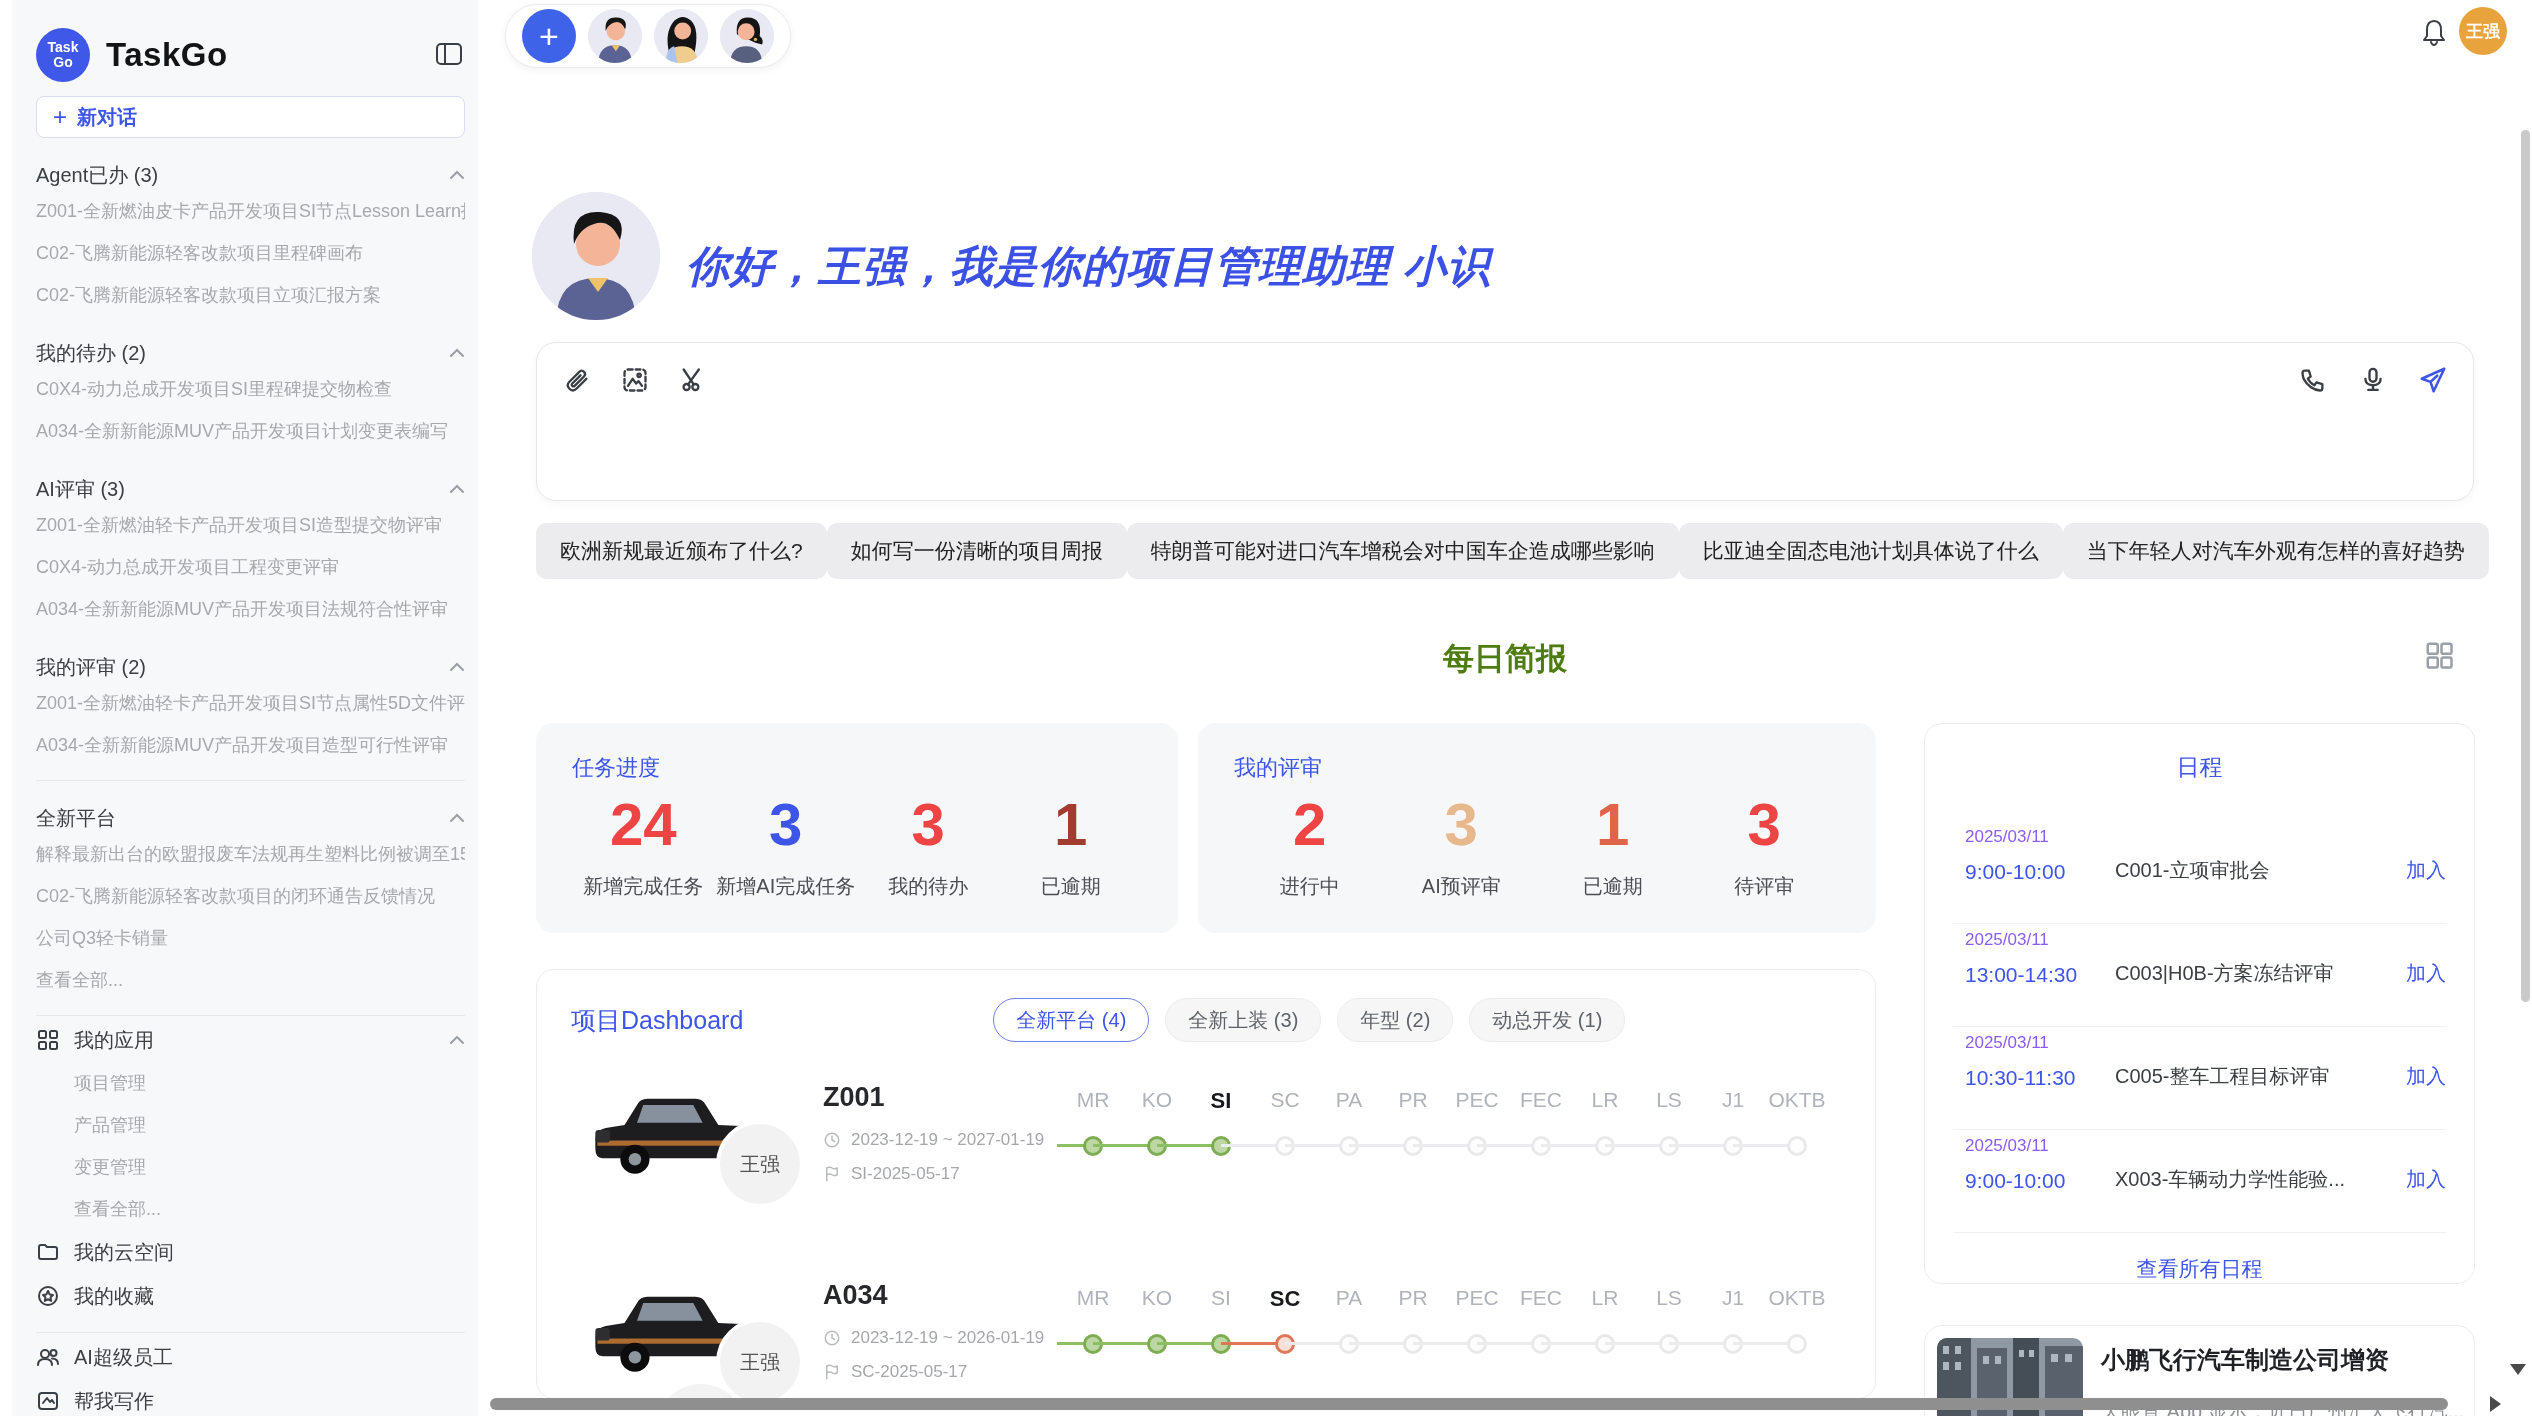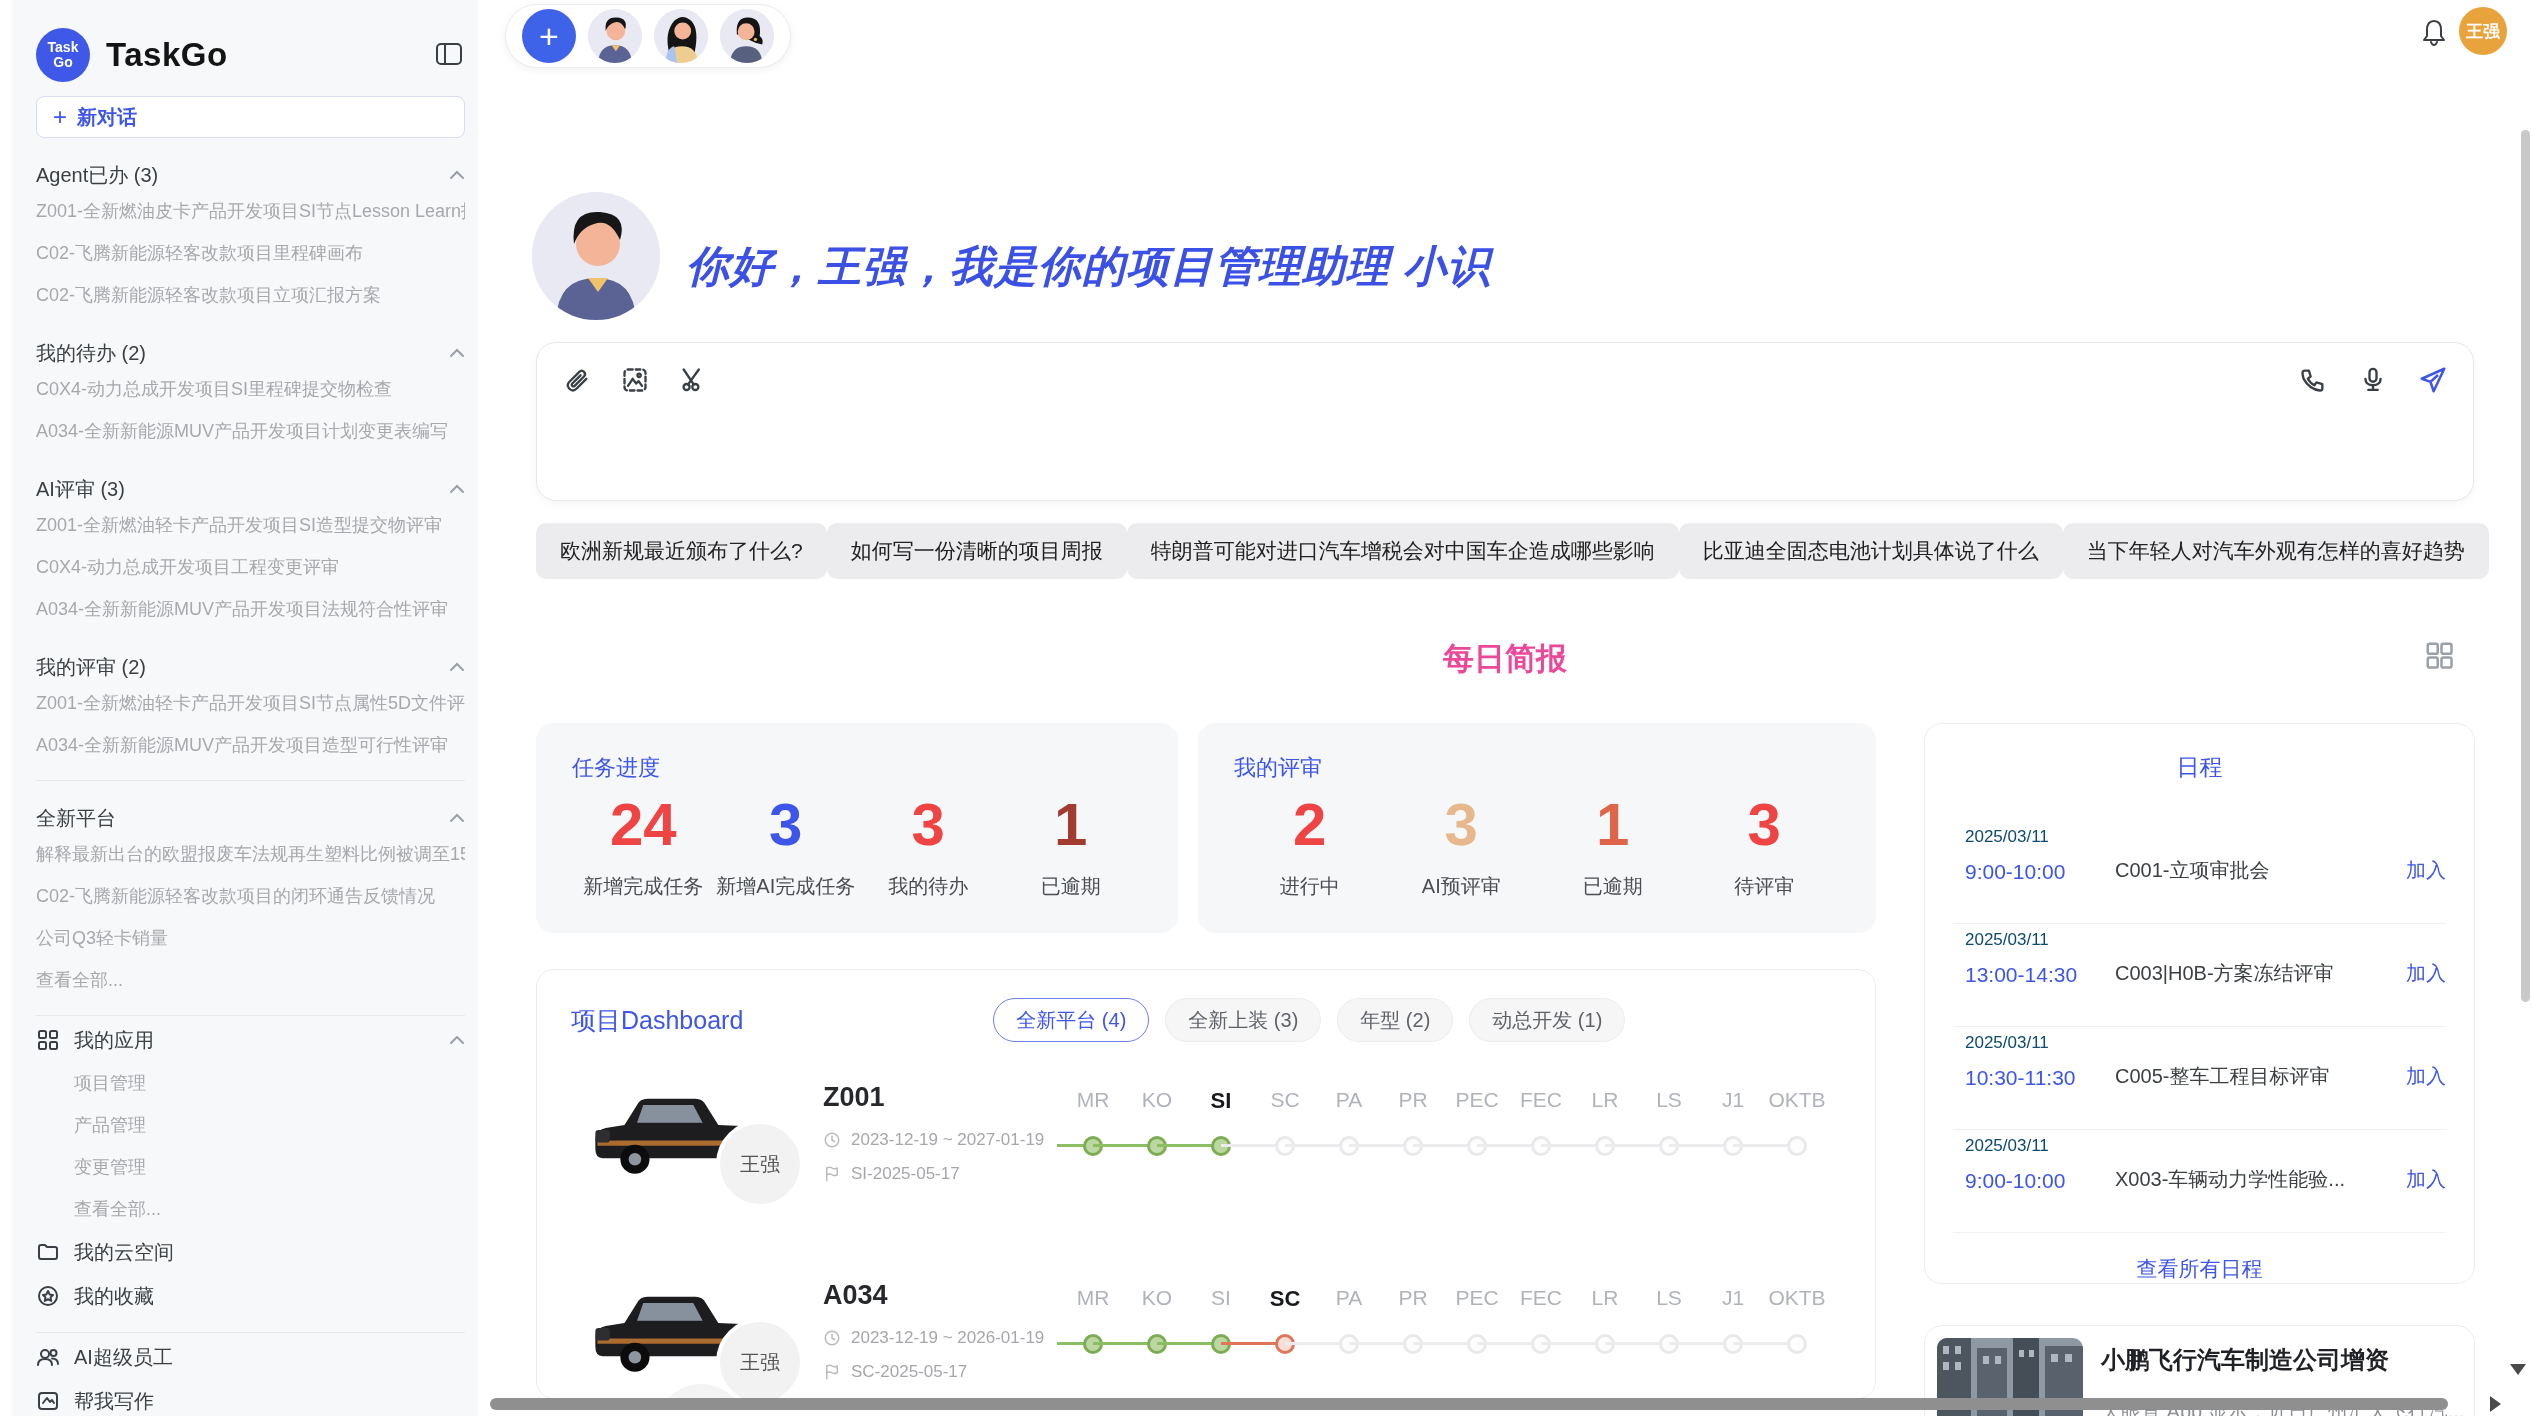--- a/index.html
+++ b/index.html
@@ -68,7 +68,7 @@
     padding:0 24px; font-size:21px; color:#222; cursor:pointer; white-space:nowrap;}
 
   .brief-title{ position:absolute; left:58px; top:638px; width:1938px; text-align:center;
-    font-size:31px; font-weight:700; color:#ec4899;}
+    font-size:31px; font-weight:700; color:#4d7c0f;}
   .grid-icon{ position:absolute; left:1946px; top:640px; width:30px; height:30px; cursor:pointer;}
 
   .stat-cards{ position:absolute; left:58px; top:723px; width:1340px; height:210px; display:flex; gap:20px;}

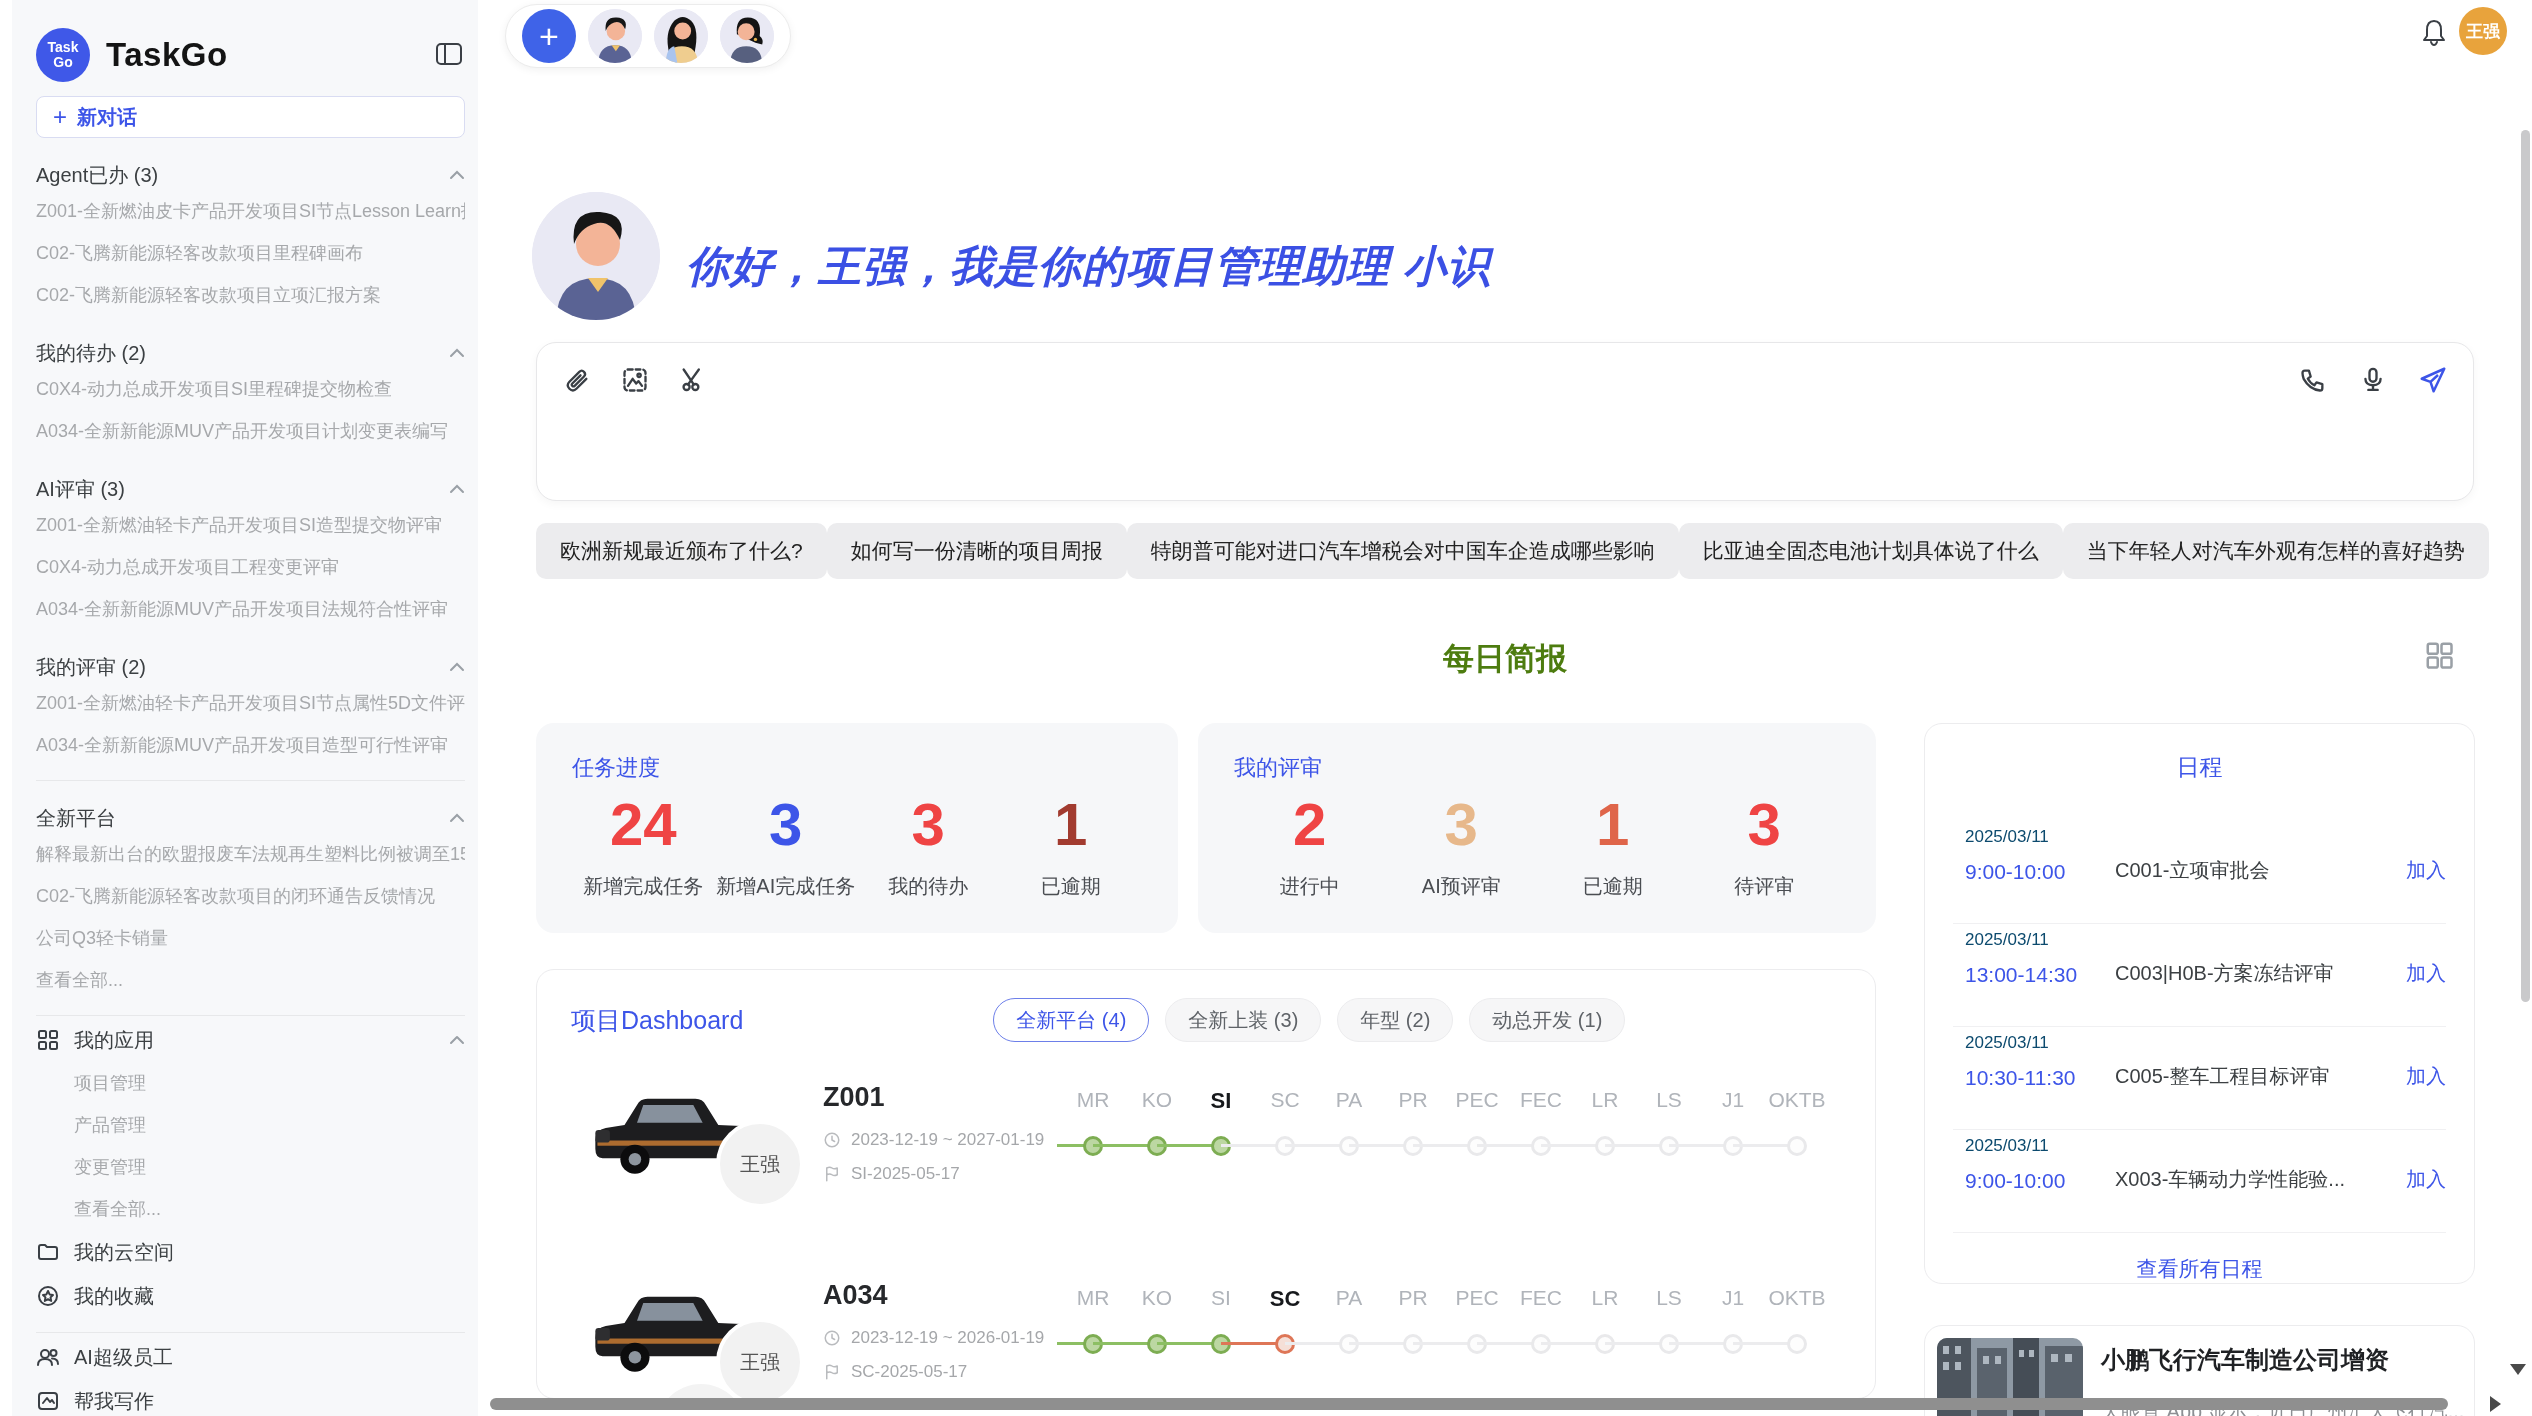--- a/index.html
+++ b/index.html
@@ -120,7 +120,7 @@
   .sched-title{ text-align:center; font-size:23px; color:var(--primary); font-weight:500;}
   .sched-events{ margin-top:38px;}
   .ev{ height:103px; border-bottom:1px solid #f0f0f2; position:relative;}
-  .ev-date{ position:absolute; left:12px; top:6px; font-size:17px; color:#0c4a6e;}
+  .ev-date{ position:absolute; left:12px; top:6px; font-size:17px; color:#8b5cf6;}
   .ev-row{ position:absolute; left:12px; right:0; top:36px; display:flex; align-items:flex-end;}
   .ev-time{ width:150px; font-size:21px; color:var(--primary); font-weight:500;}
   .ev-title{ font-size:20px; color:#3c4043;}

